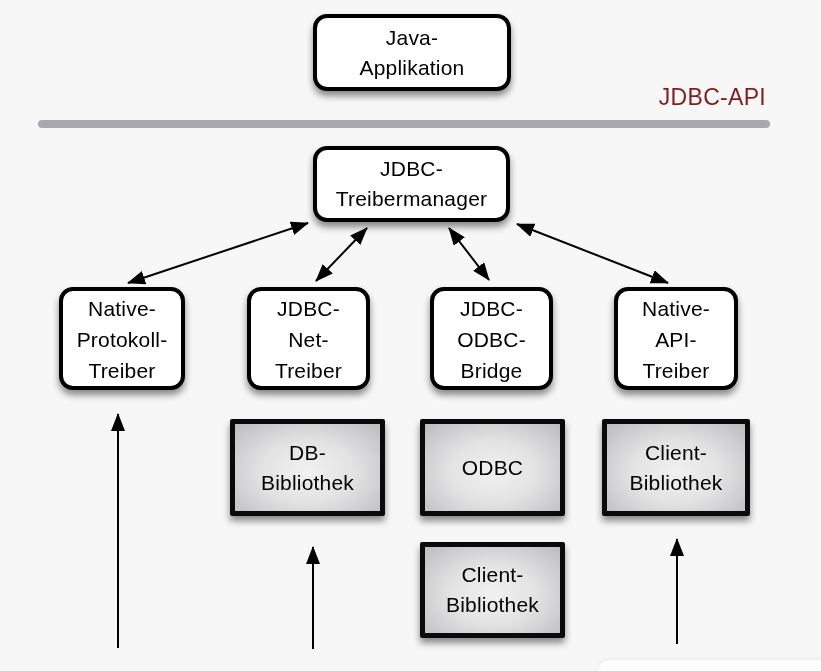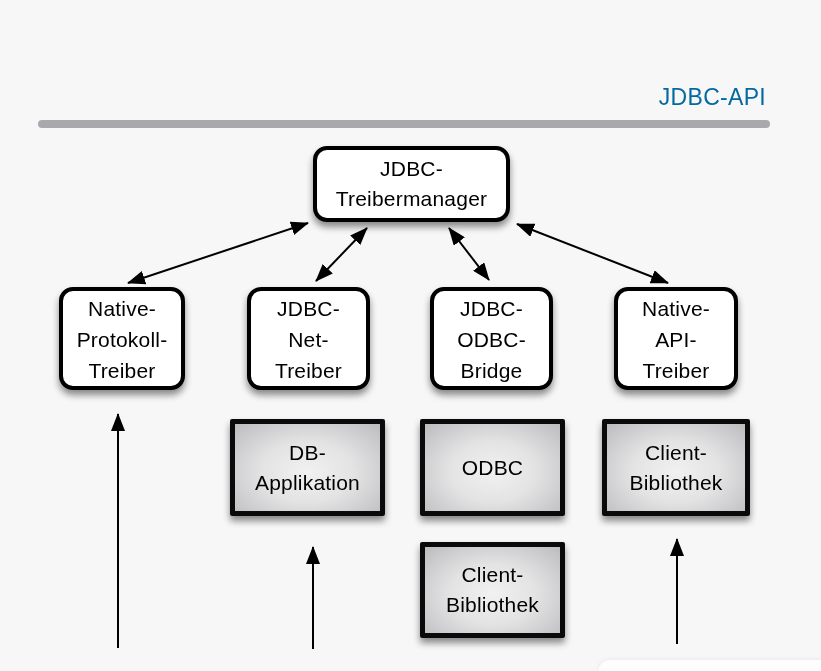--- a/index.html
+++ b/index.html
@@ -106,6 +106,10 @@
   <div class="divider"></div>
   <div class="api-label">JDBC-API</div>
 
+  <div class="node white-node" style="left:313px; top:14px; width:198px; height:77px;">
+    <span class="lbl">Java-
+Applikation</span>
+  </div>
 
   <div class="node white-node" style="left:313px; top:146px; width:197px; height:76px;">
     <span class="lbl">JDBC-

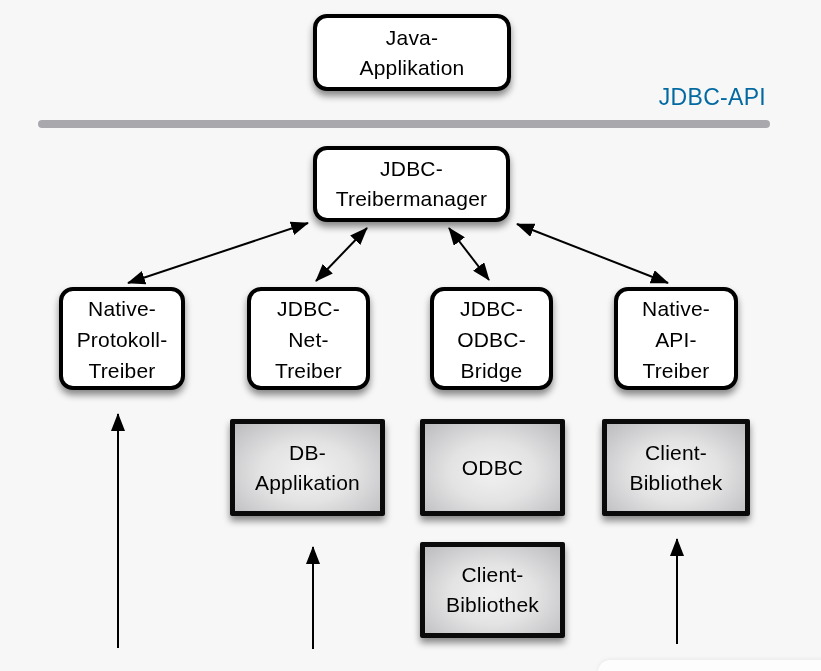--- a/index.html
+++ b/index.html
@@ -61,7 +61,7 @@
     top: 84px;
     right: 55px;
     font-size: 23px;
-    color: #0369a1;
+    color: #7f1d1d;
     letter-spacing: 0.3px;
   }
   .connector-layer {

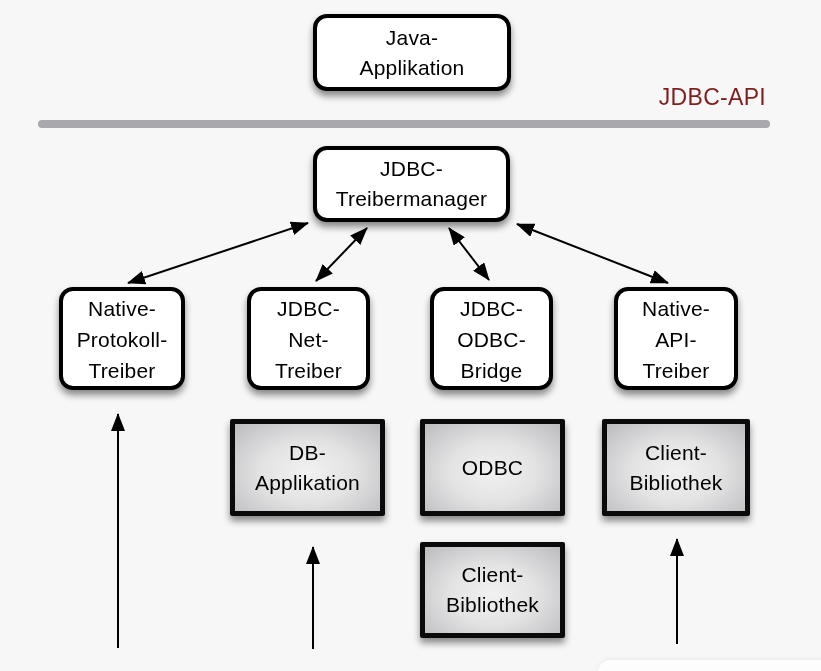--- a/index.html
+++ b/index.html
@@ -139,7 +139,7 @@
 
   <div class="node gray-node" style="left:230px; top:419px; width:155px; height:97px;">
     <span class="lbl">DB-
-Applikation</span>
+Bibliothek</span>
   </div>
   <div class="node gray-node" style="left:420px; top:419px; width:145px; height:97px;">
     <span class="lbl">ODBC</span>

